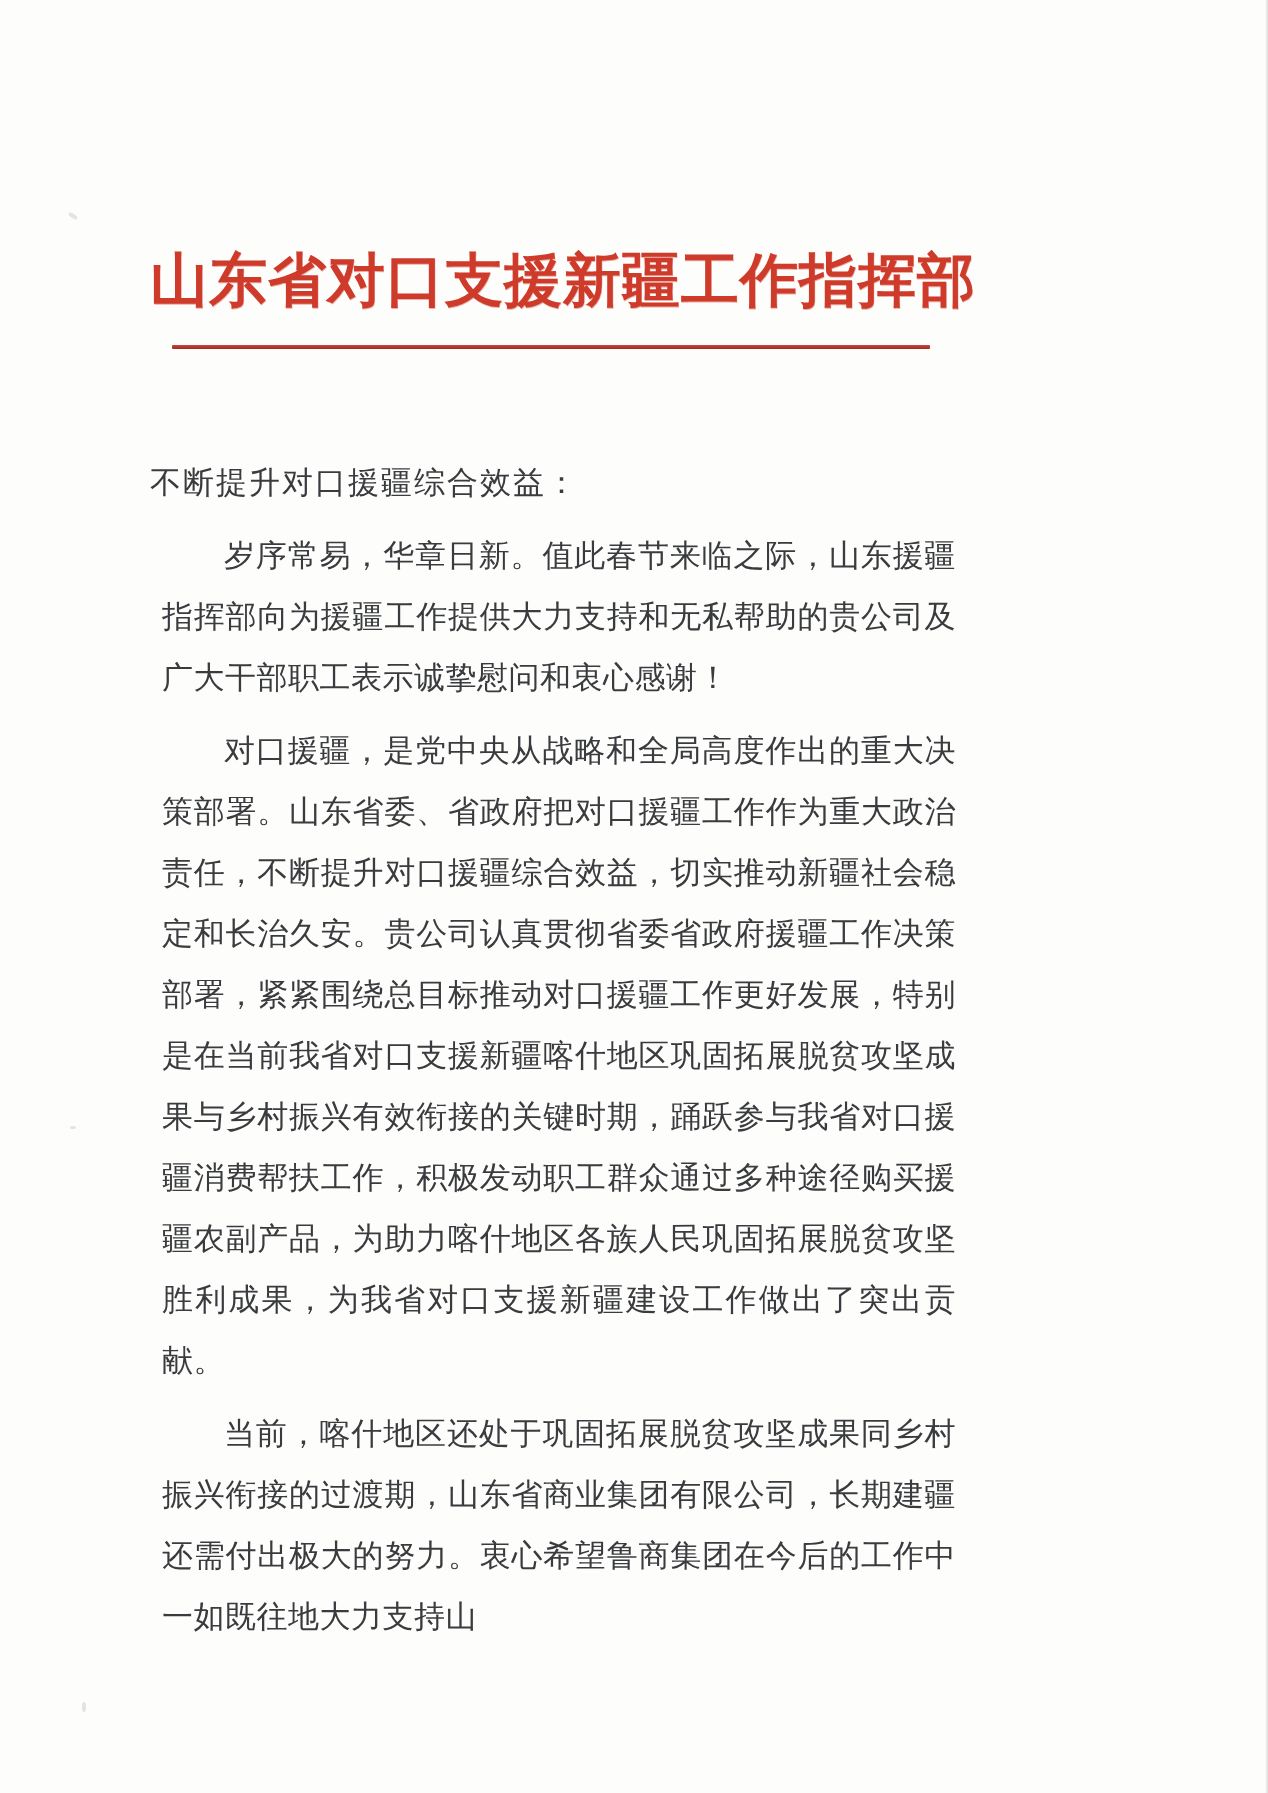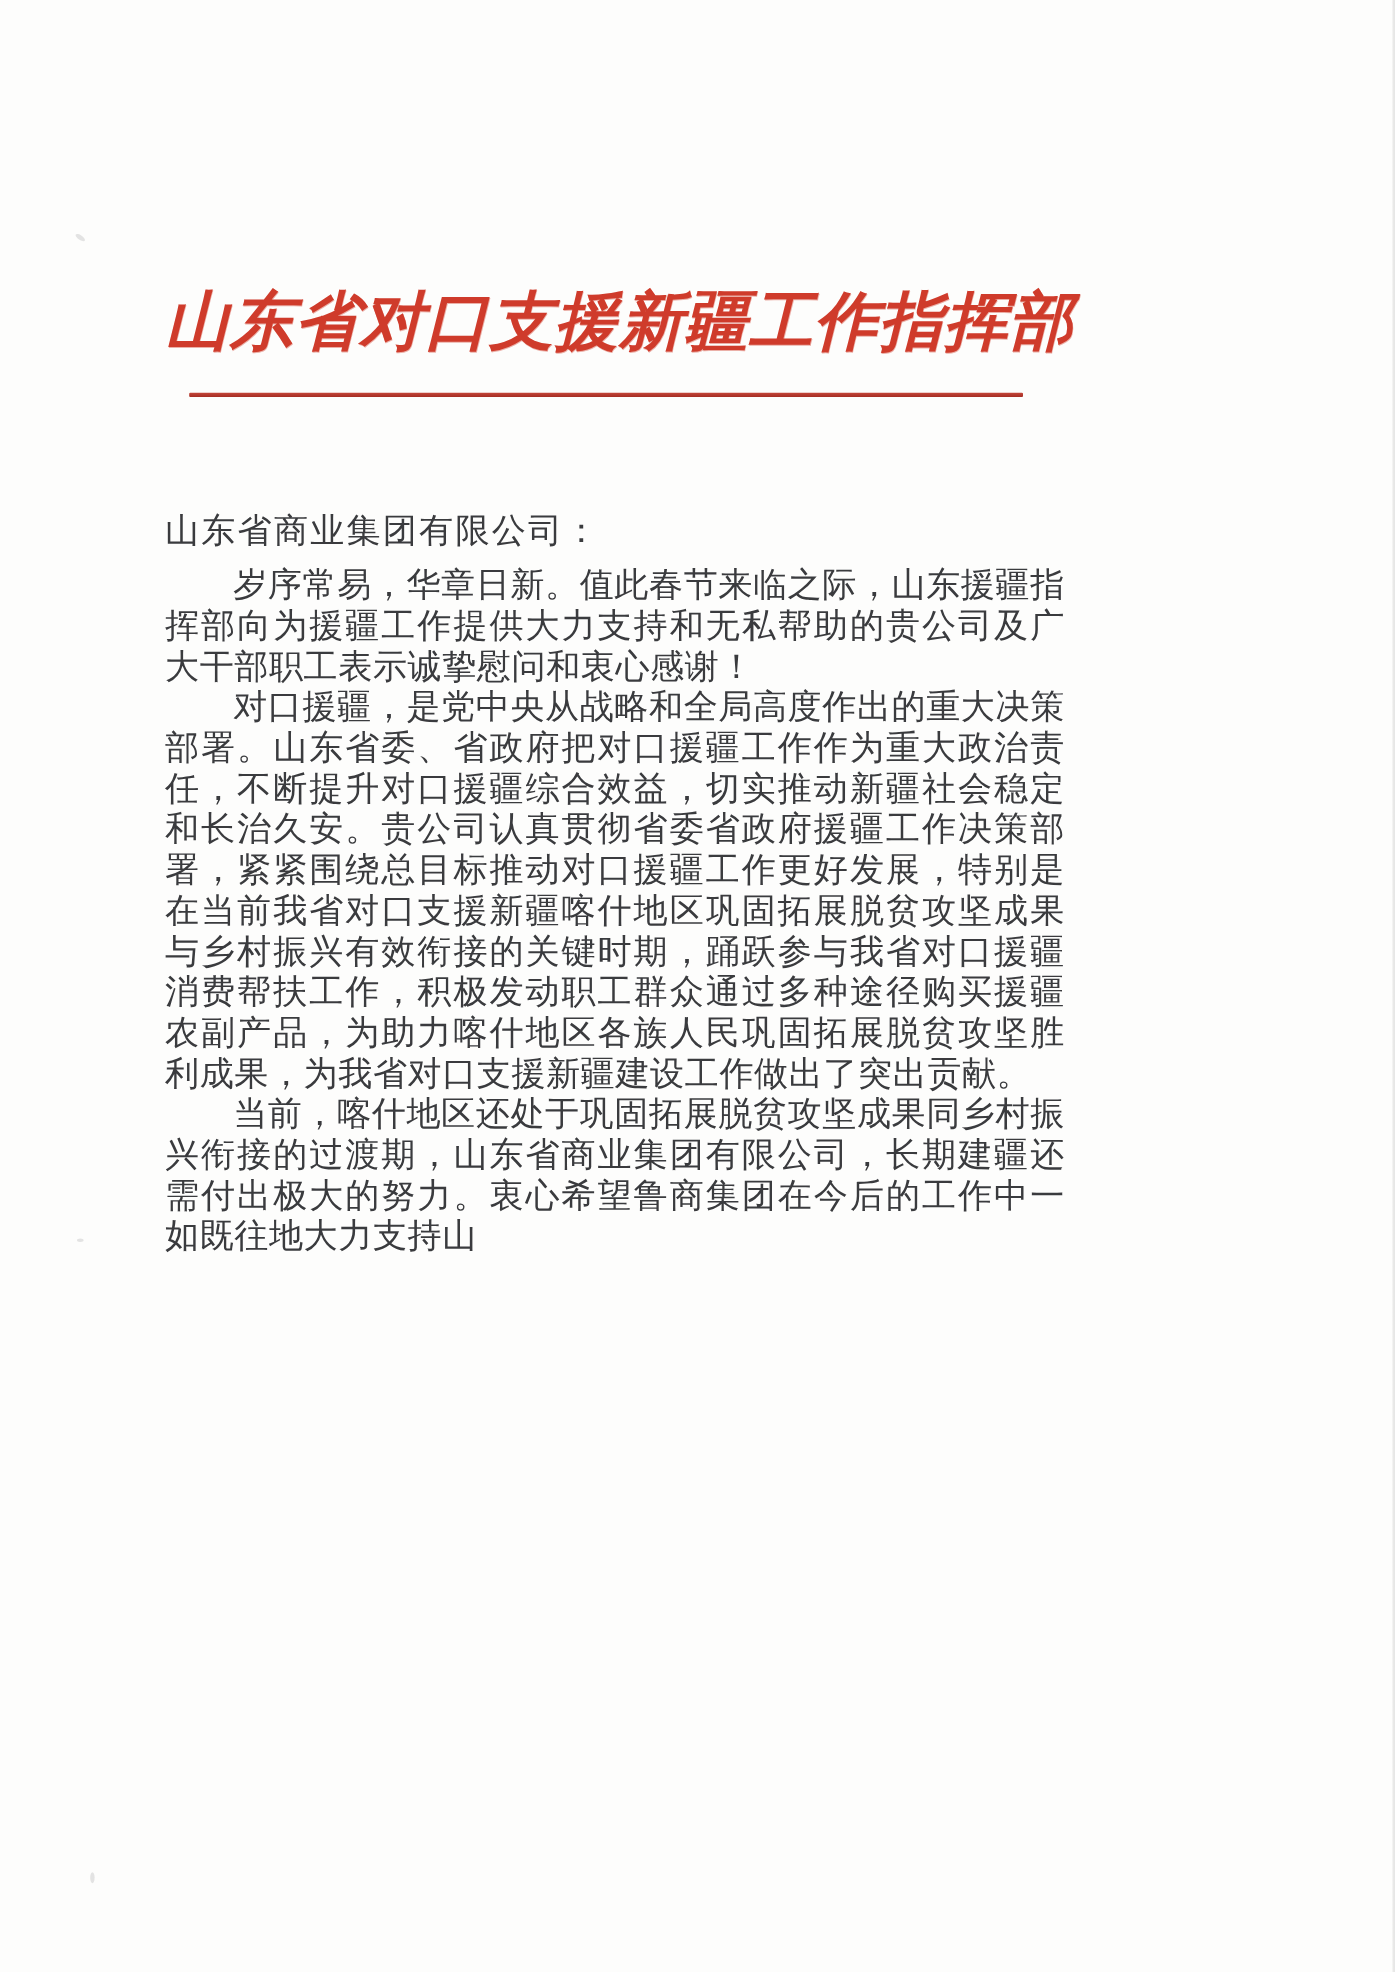--- a/index.html
+++ b/index.html
@@ -36,10 +36,9 @@
   .letterhead {
     position: absolute;
     left: 150px;
-    top: 252px;
+    top: 240px;
     width: 818px;
     text-align: center;
-    font-style: italic;
   }
   .org-name {
     margin: 0;

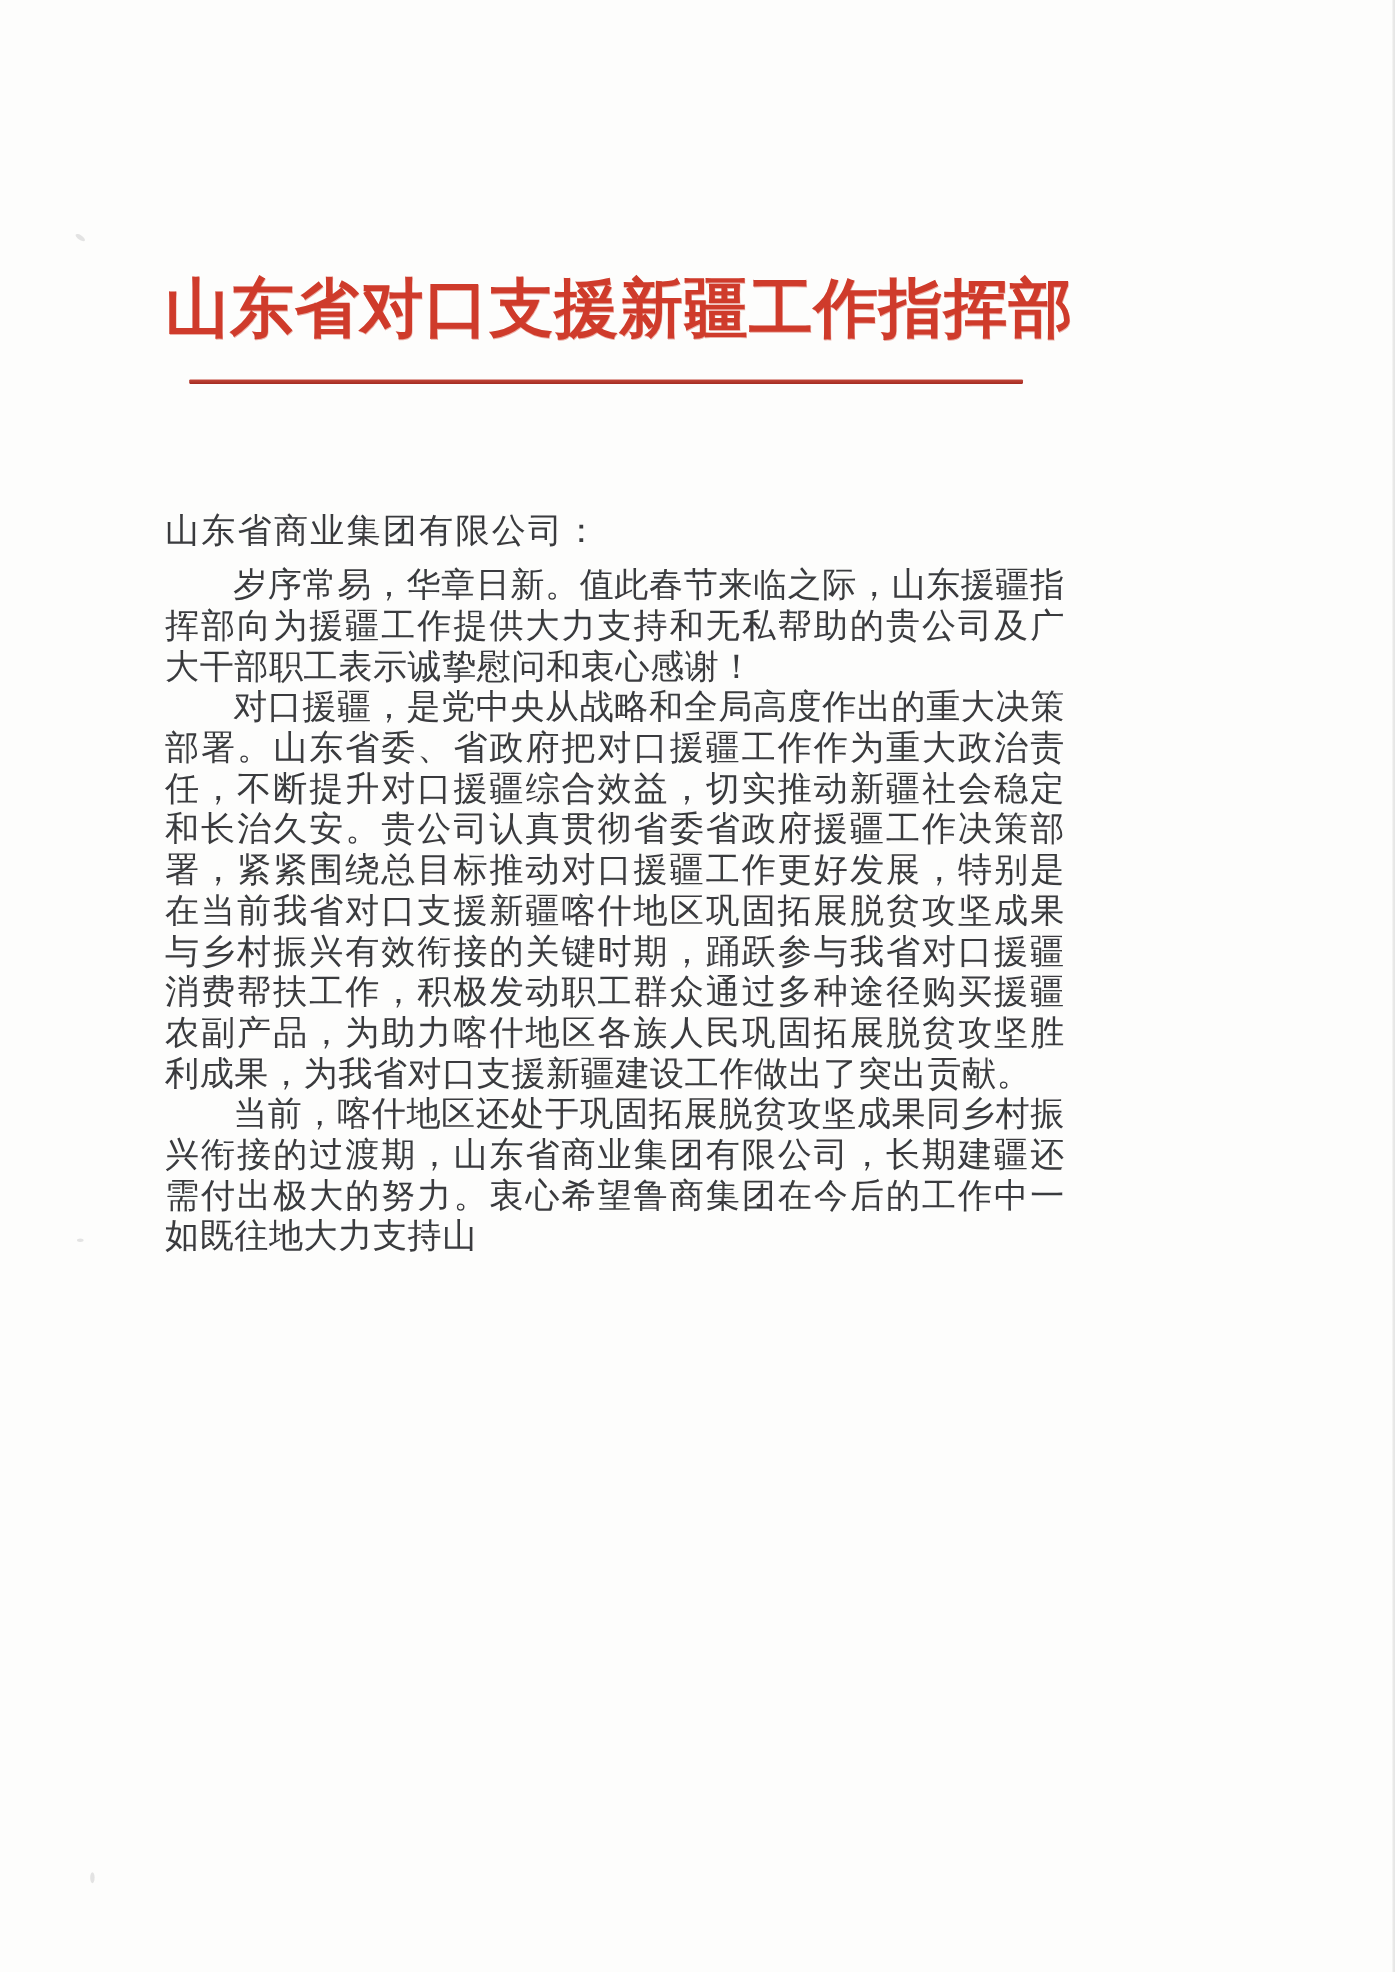--- a/index.html
+++ b/index.html
@@ -108,7 +108,7 @@
 
   <main class="letter-body">
 
-    <p class="salutation">山东省商业集团有限公司：</p>
+    <p class="salutation">不断提升对口援疆综合效益：</p>
 
     <p class="body-para">岁序常易，华章日新。值此春节来临之际，山东援疆指挥部向为援疆工作提供大力支持和无私帮助的贵公司及广大干部职工表示诚挚慰问和衷心感谢！</p>
 

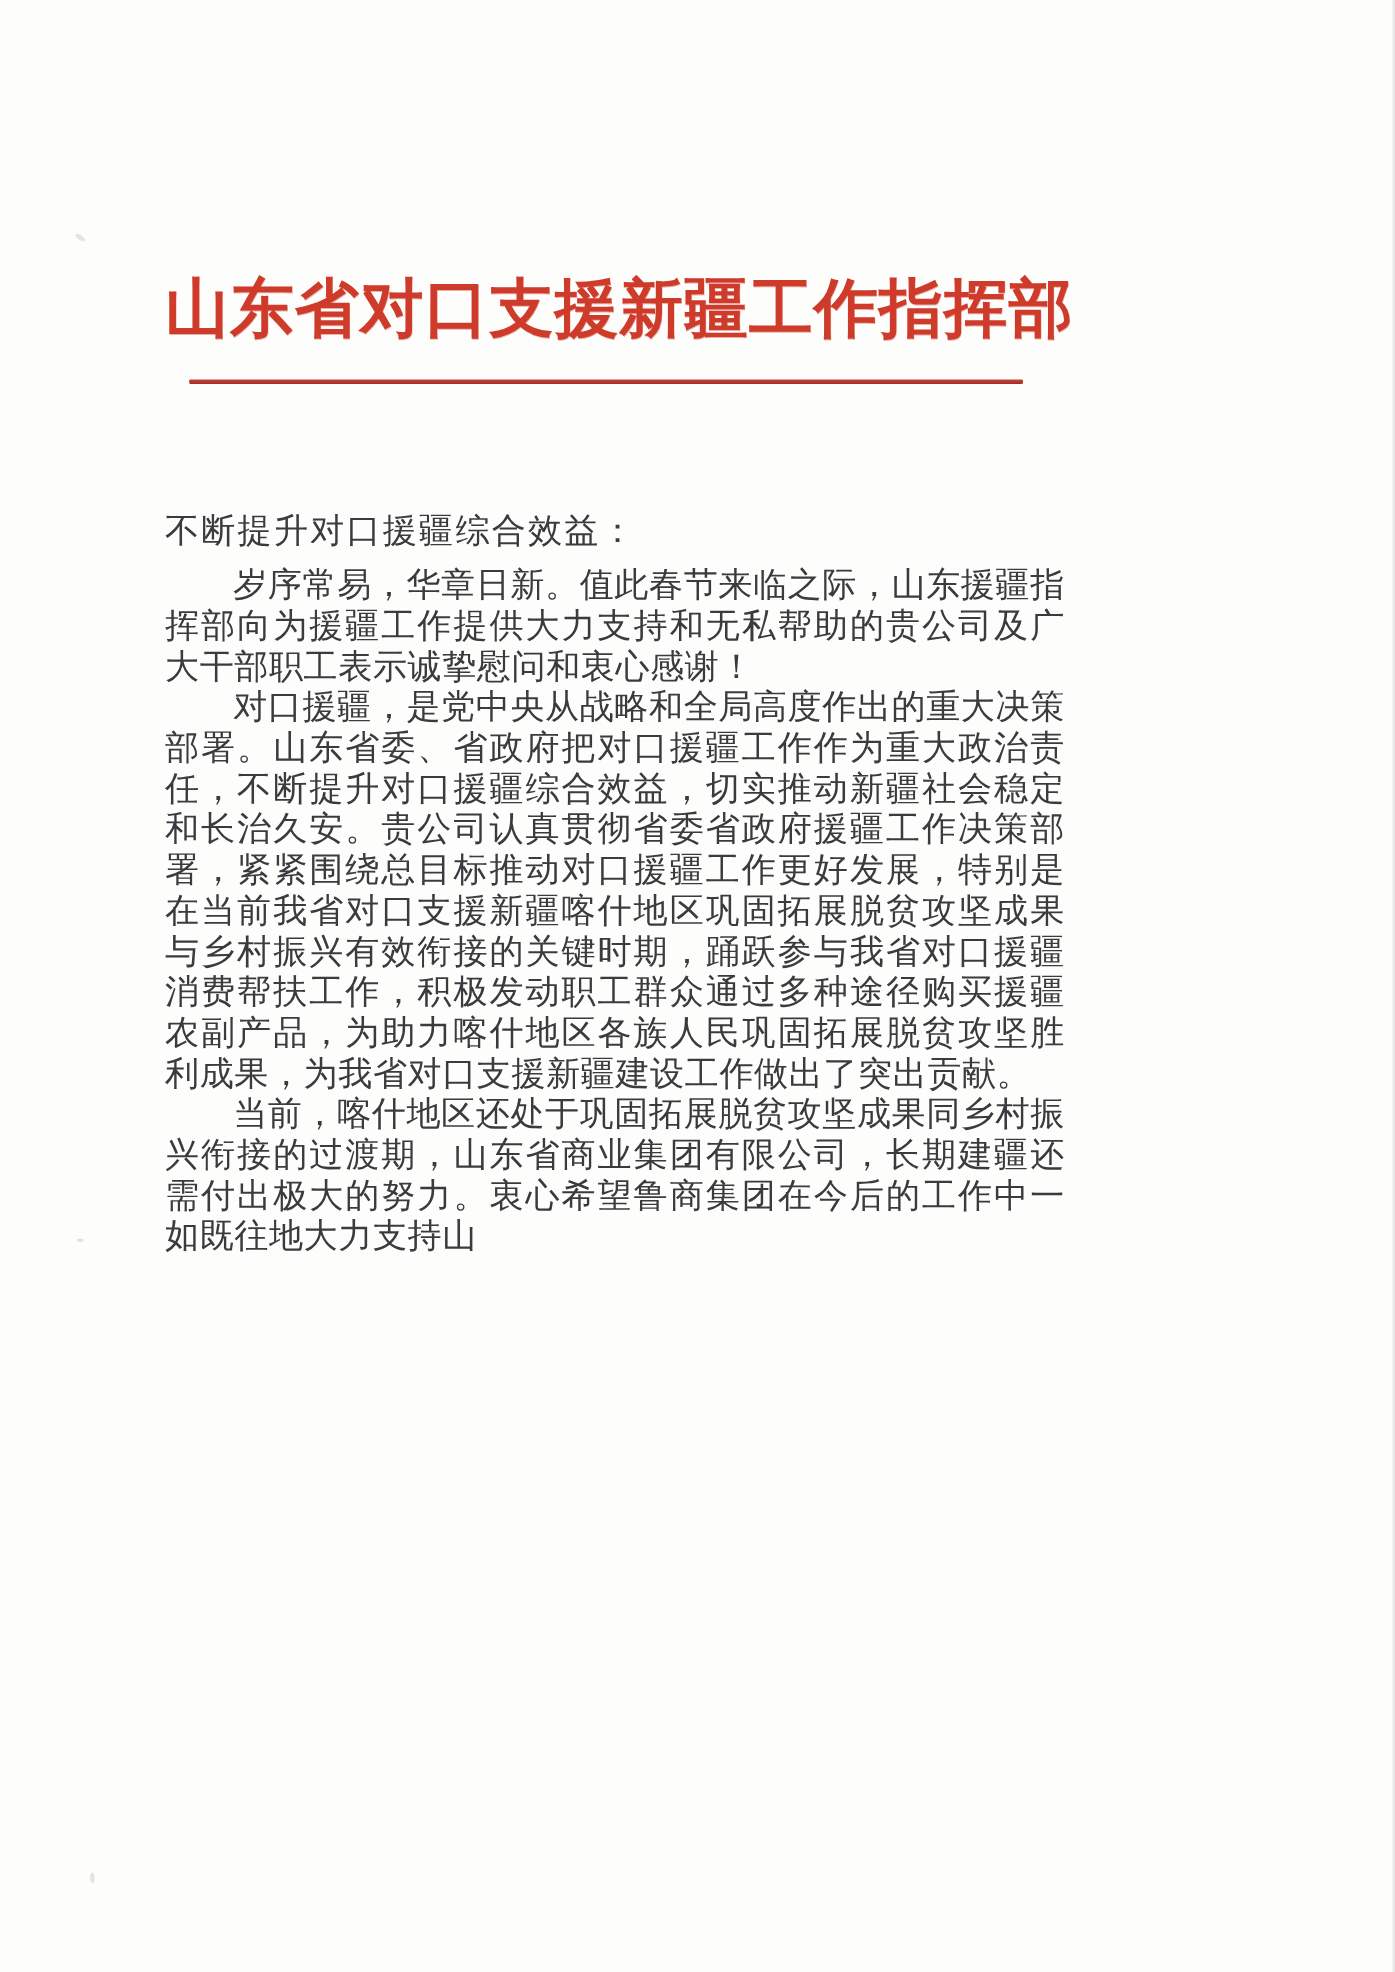--- a/index.html
+++ b/index.html
@@ -81,9 +81,9 @@
     letter-spacing: 2px;
   }
   .body-para {
-    margin: 0;
+    margin: 12px;
     font-size: 31px;
-    line-height: 37px;
+    line-height: 61px;
     color: #3a3b3e;
     text-indent: 2em;
     text-align: justify;

